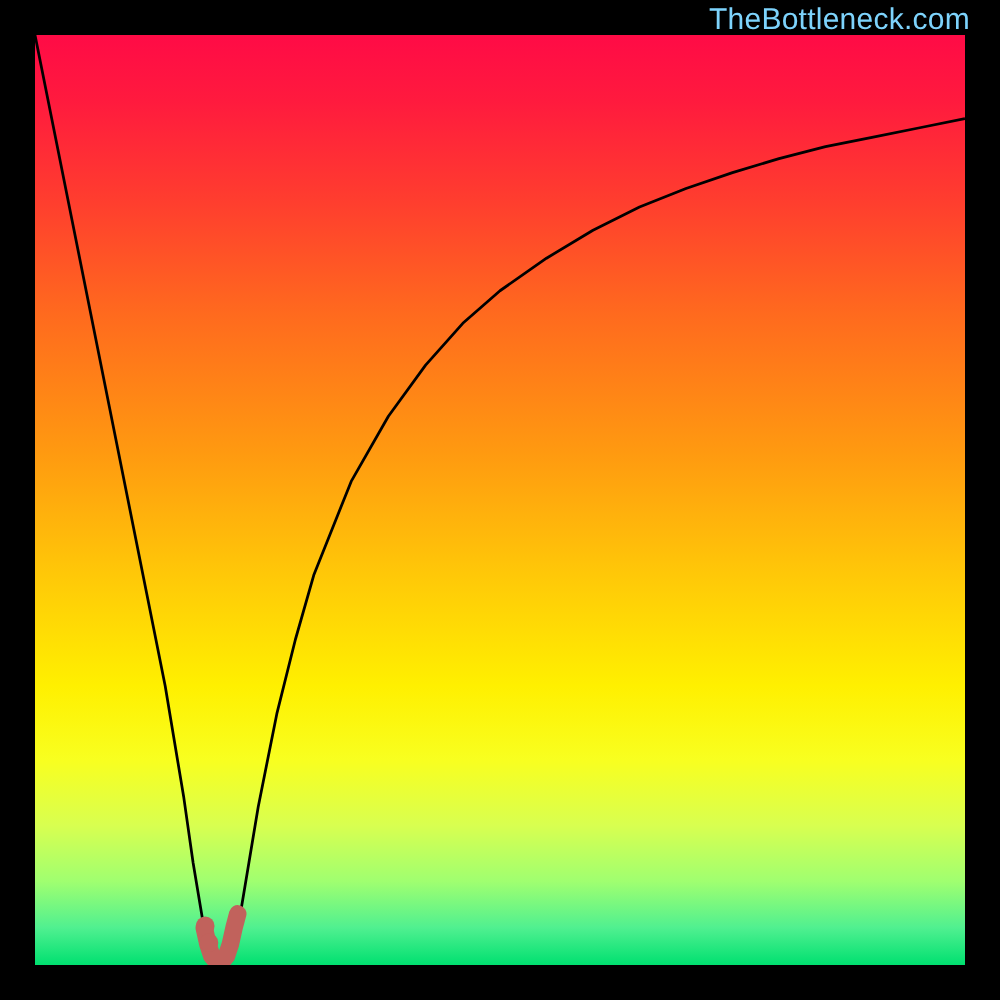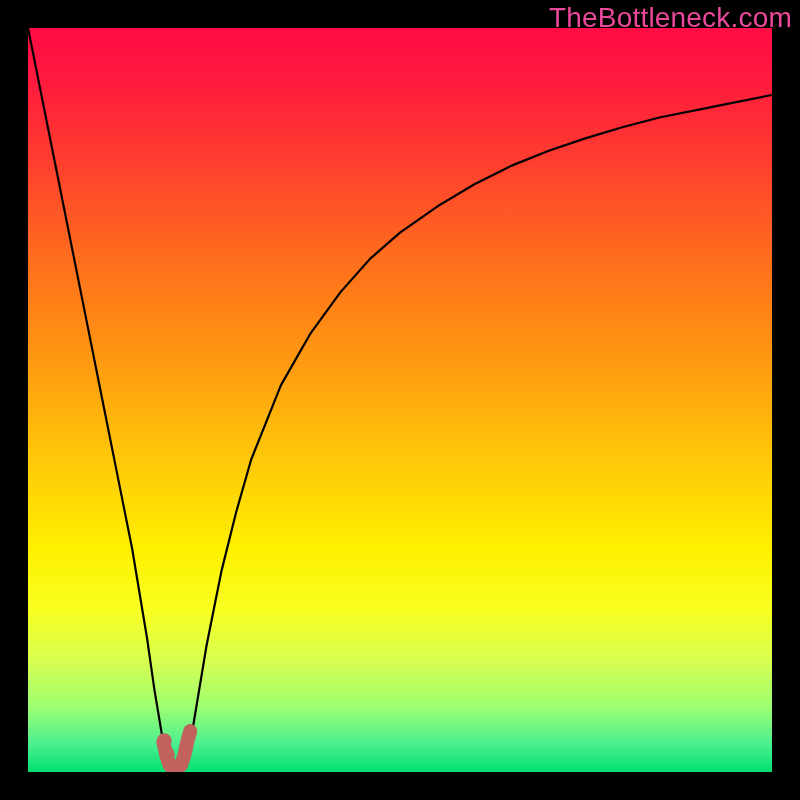--- a/index.html
+++ b/index.html
@@ -29,9 +29,9 @@
   .watermark {
     position: absolute;
     top: 2px;
-    right: 8px;
-    color: #ec4899;
-    font-size: 28px;
+    right: 24px;
+    color: #7dd3fc;
+    font-size: 24px;
     font-weight: 500;
     letter-spacing: 0.2px;
     user-select: none;

